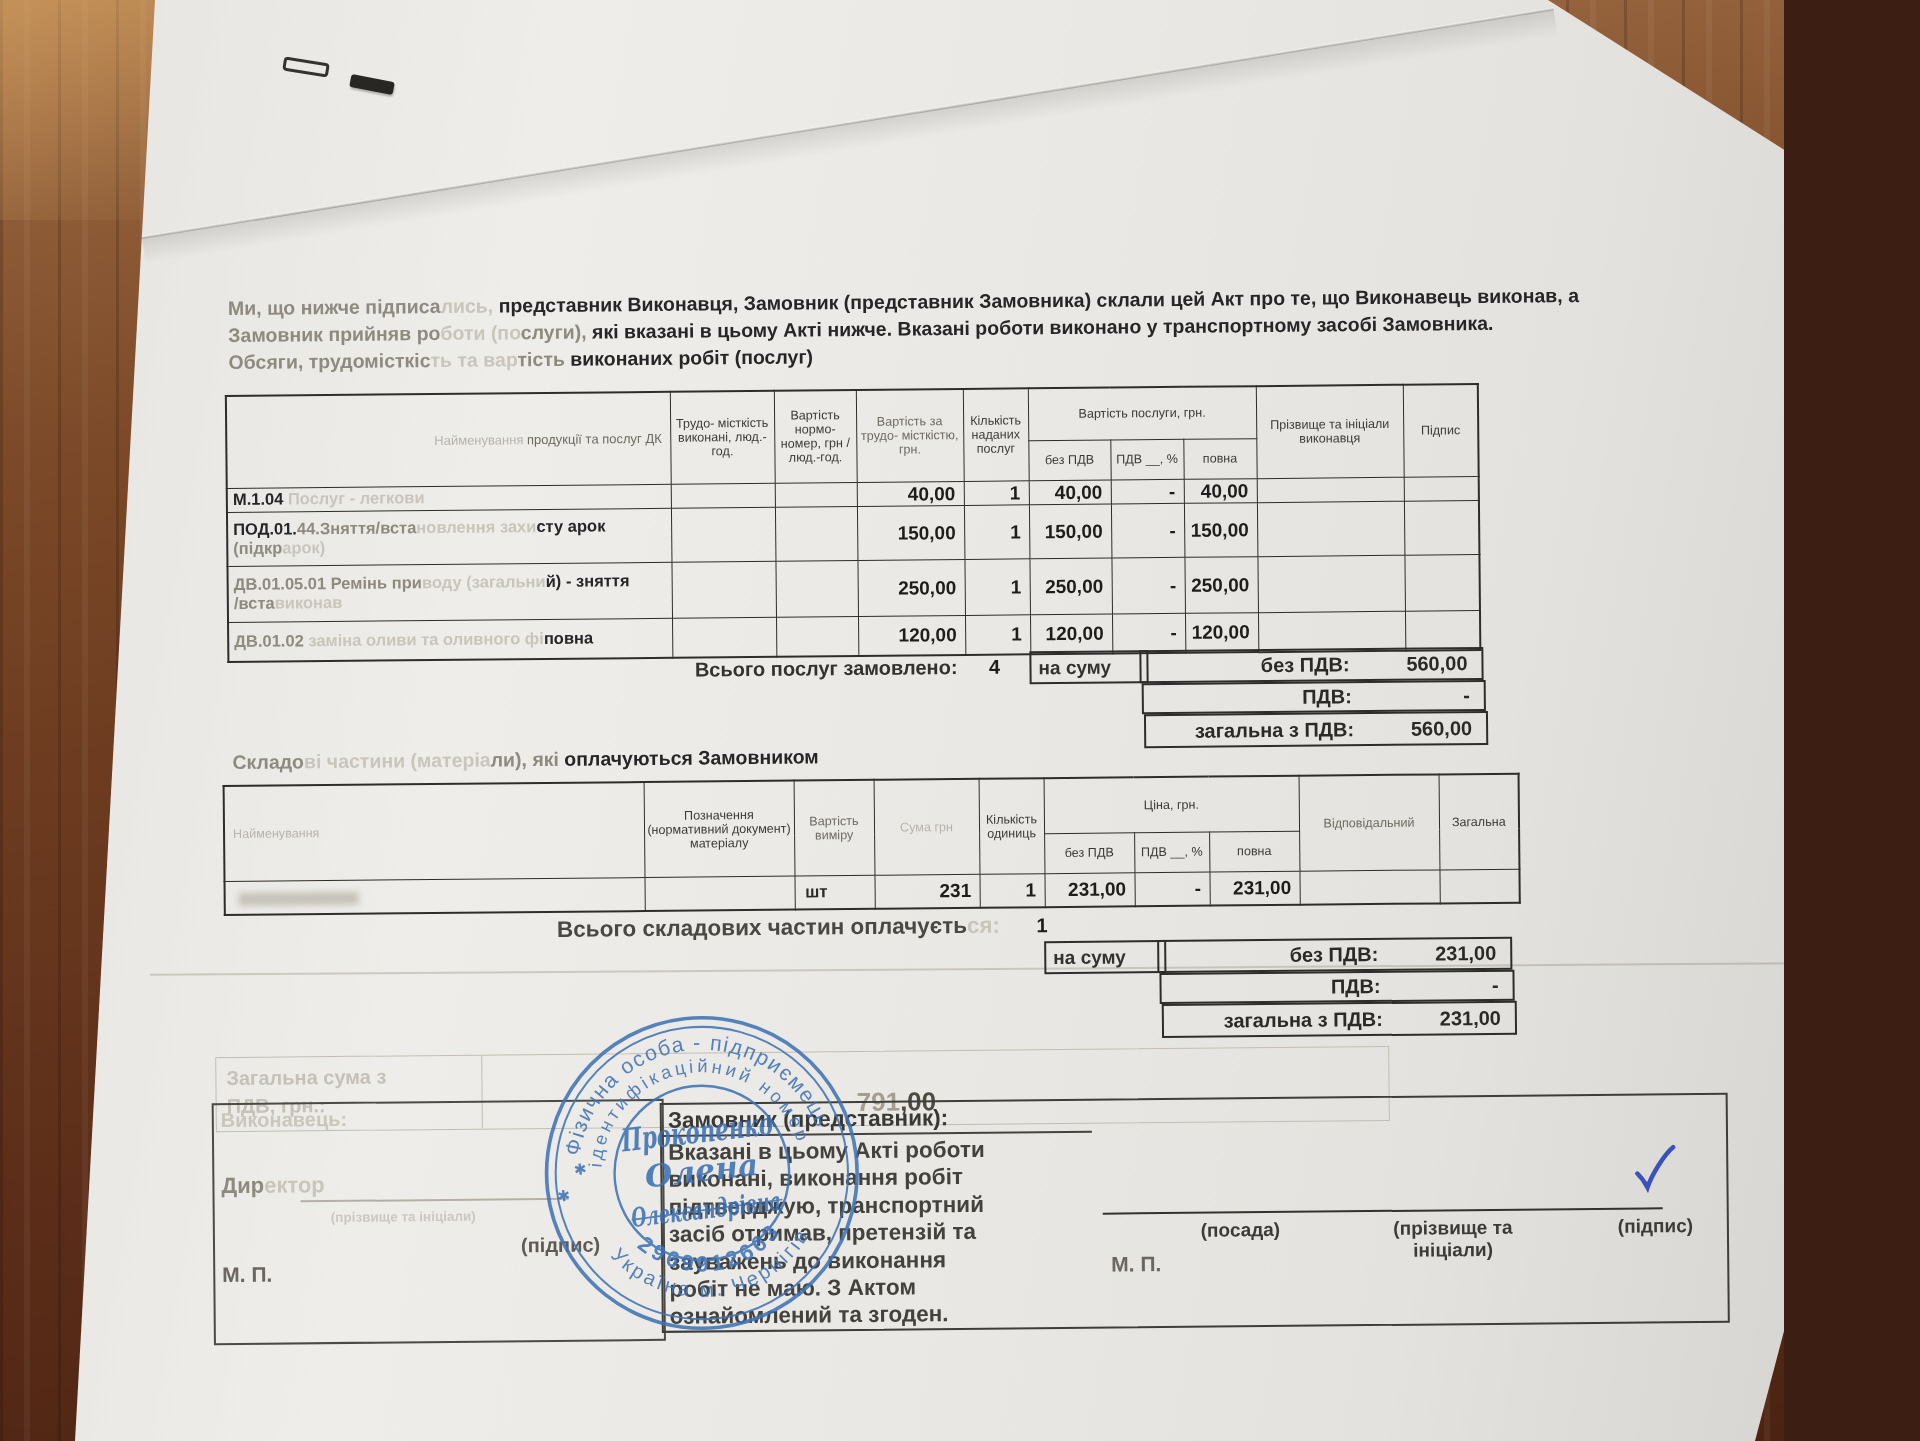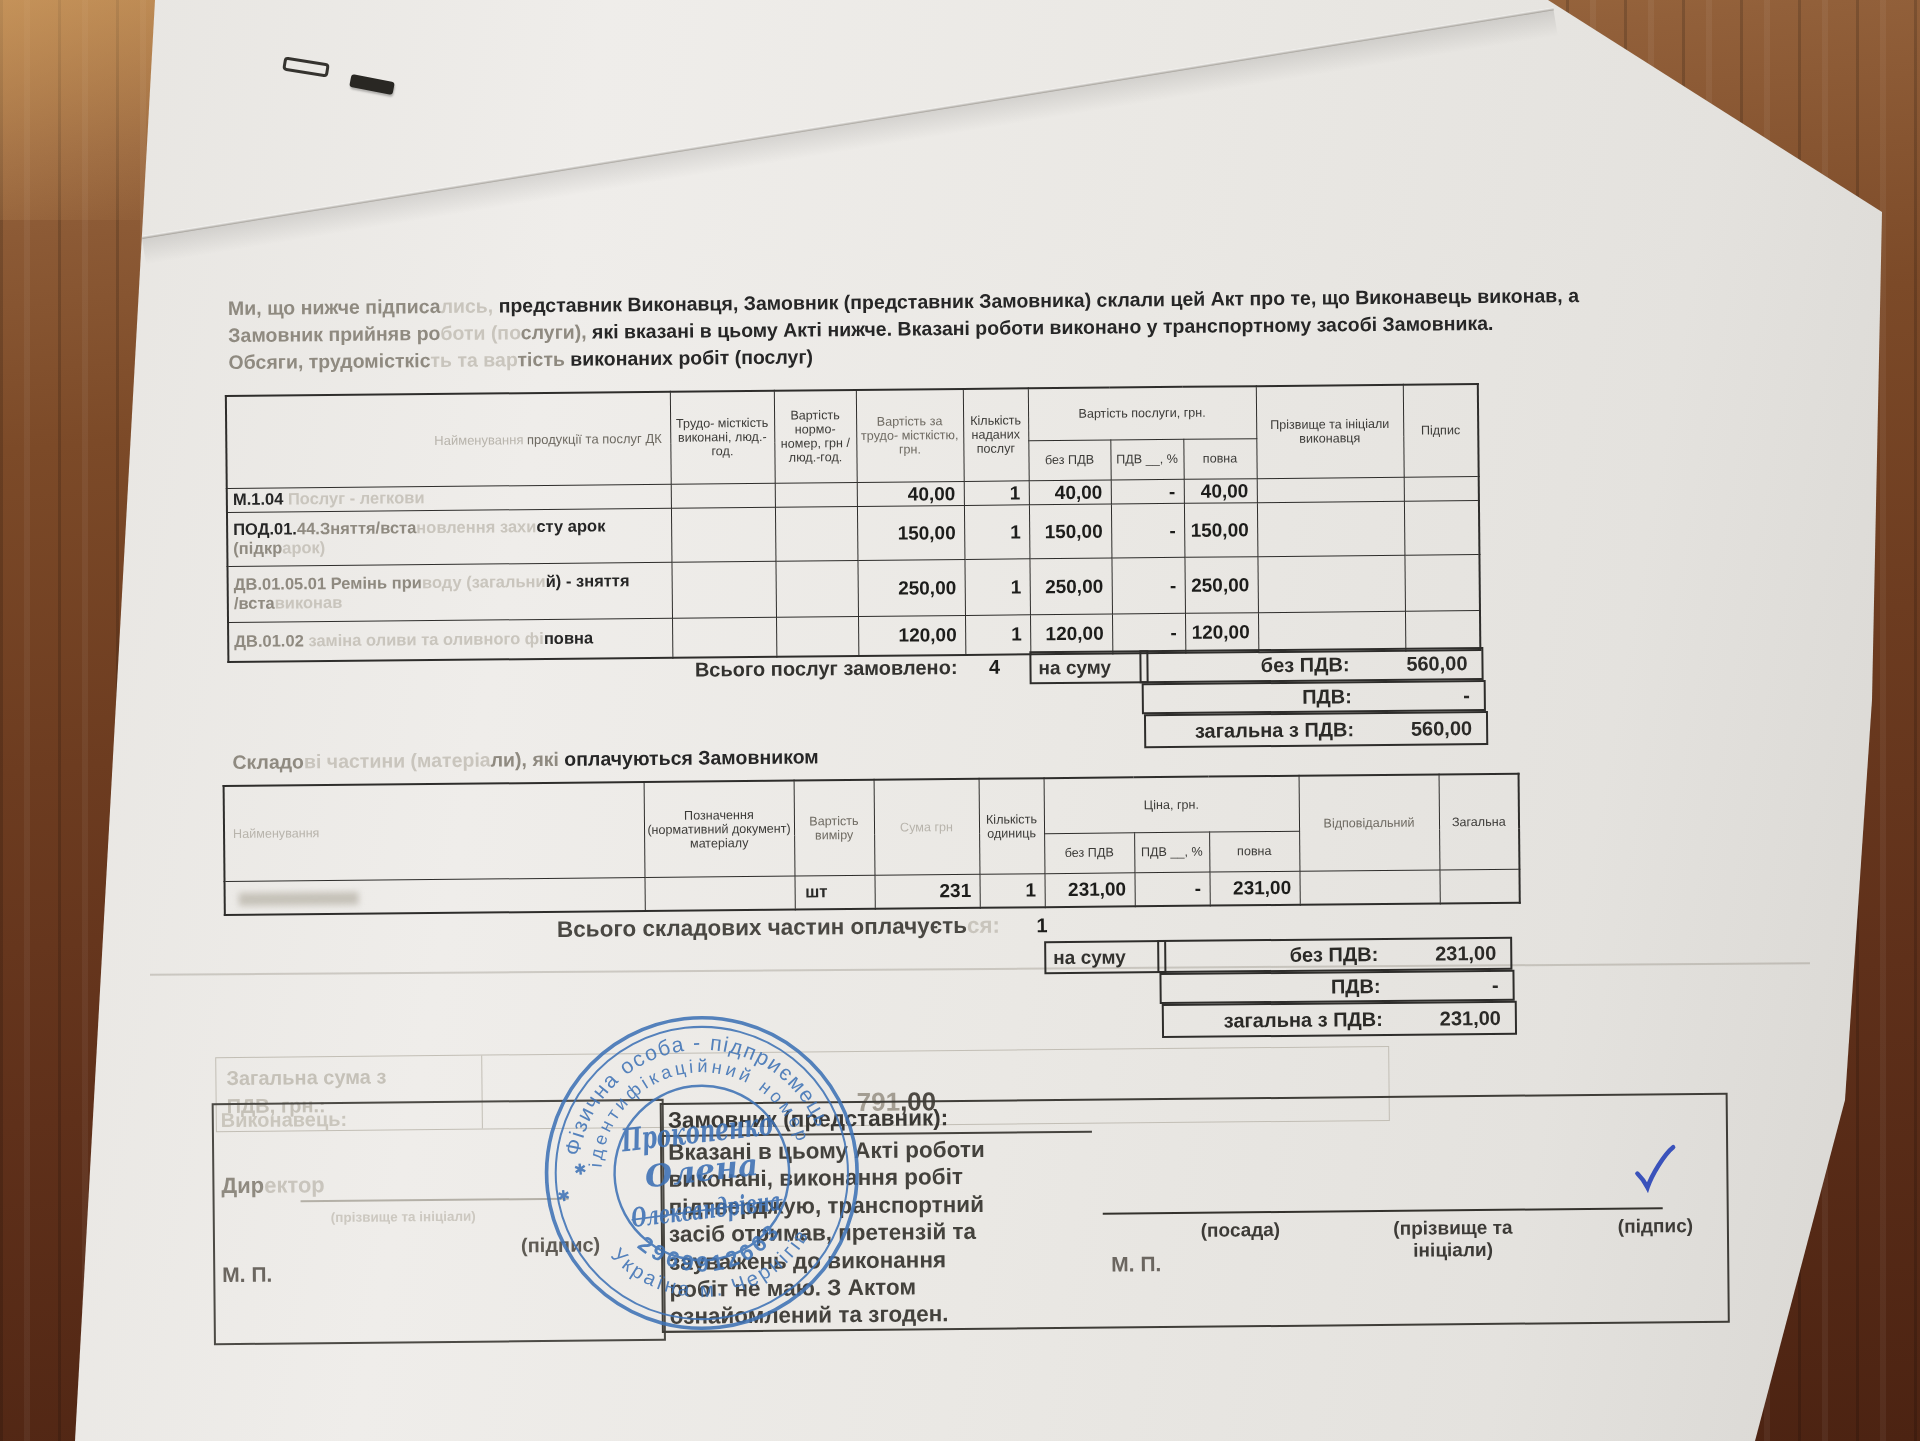--- a/index.html
+++ b/index.html
@@ -3,7 +3,7 @@
 <meta charset="utf-8">
 <style>
   html,body{margin:0;padding:0;background:#3c1f12;}
-  .scene{position:relative;width:1920px;height:1441px;overflow:hidden;
+  .scene{position:relative;width:1784px;height:1441px;overflow:hidden;
          font-family:"Liberation Sans",sans-serif;}
   .abs{position:absolute;}
   

